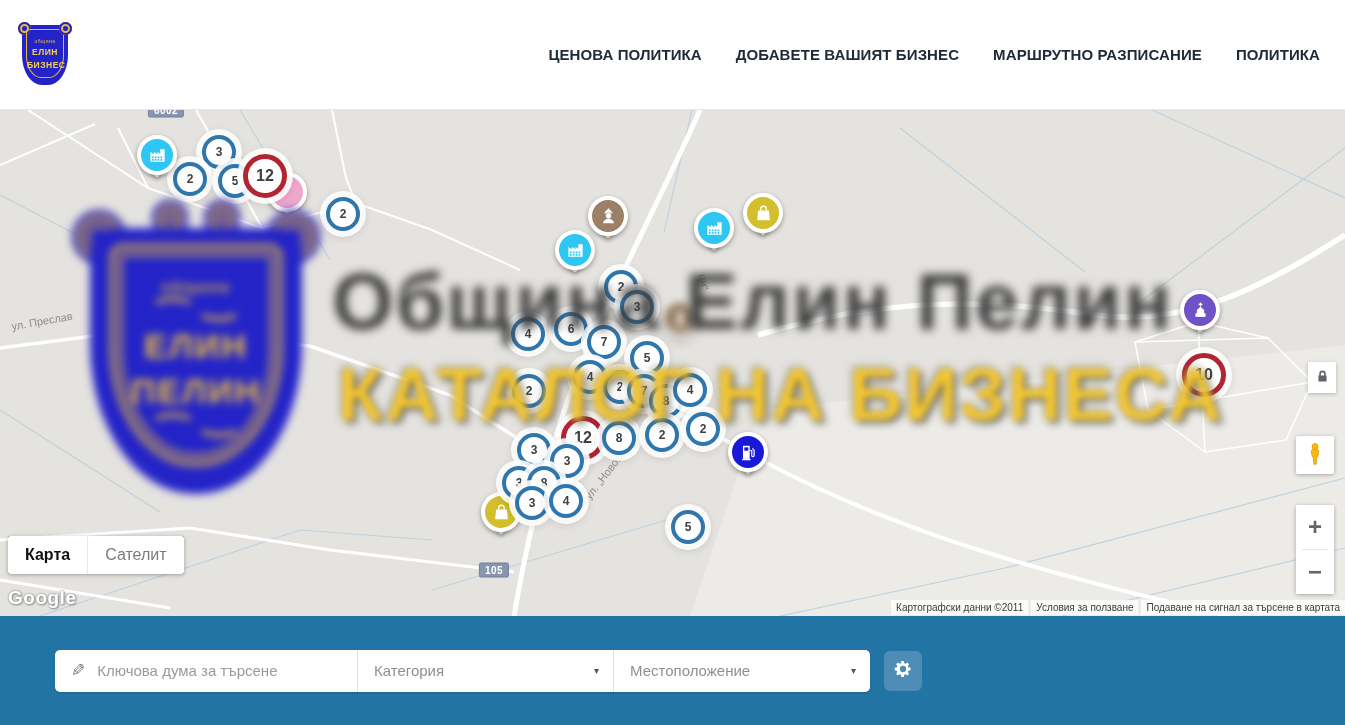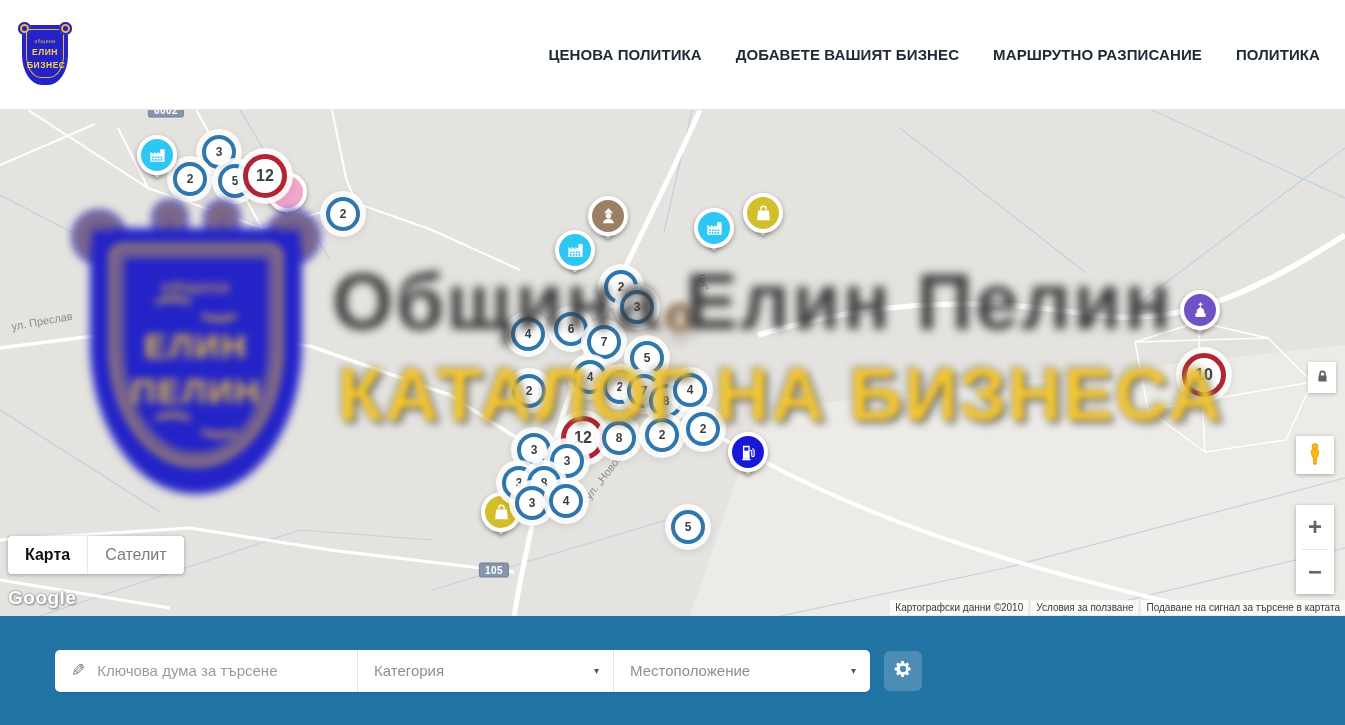--- a/index.html
+++ b/index.html
@@ -436,7 +436,7 @@
       </div>
       <div class="glogo">Google</div>
       <div class="attrib" id="attrib">
-          <span class="attrib-item">Картографски данни ©2010</span>
+          <span class="attrib-item">Картографски данни ©2011</span>
           <span class="attrib-item">Условия за ползване</span>
           <span class="attrib-item">Подаване на сигнал за търсене в картата</span>
         </div>

